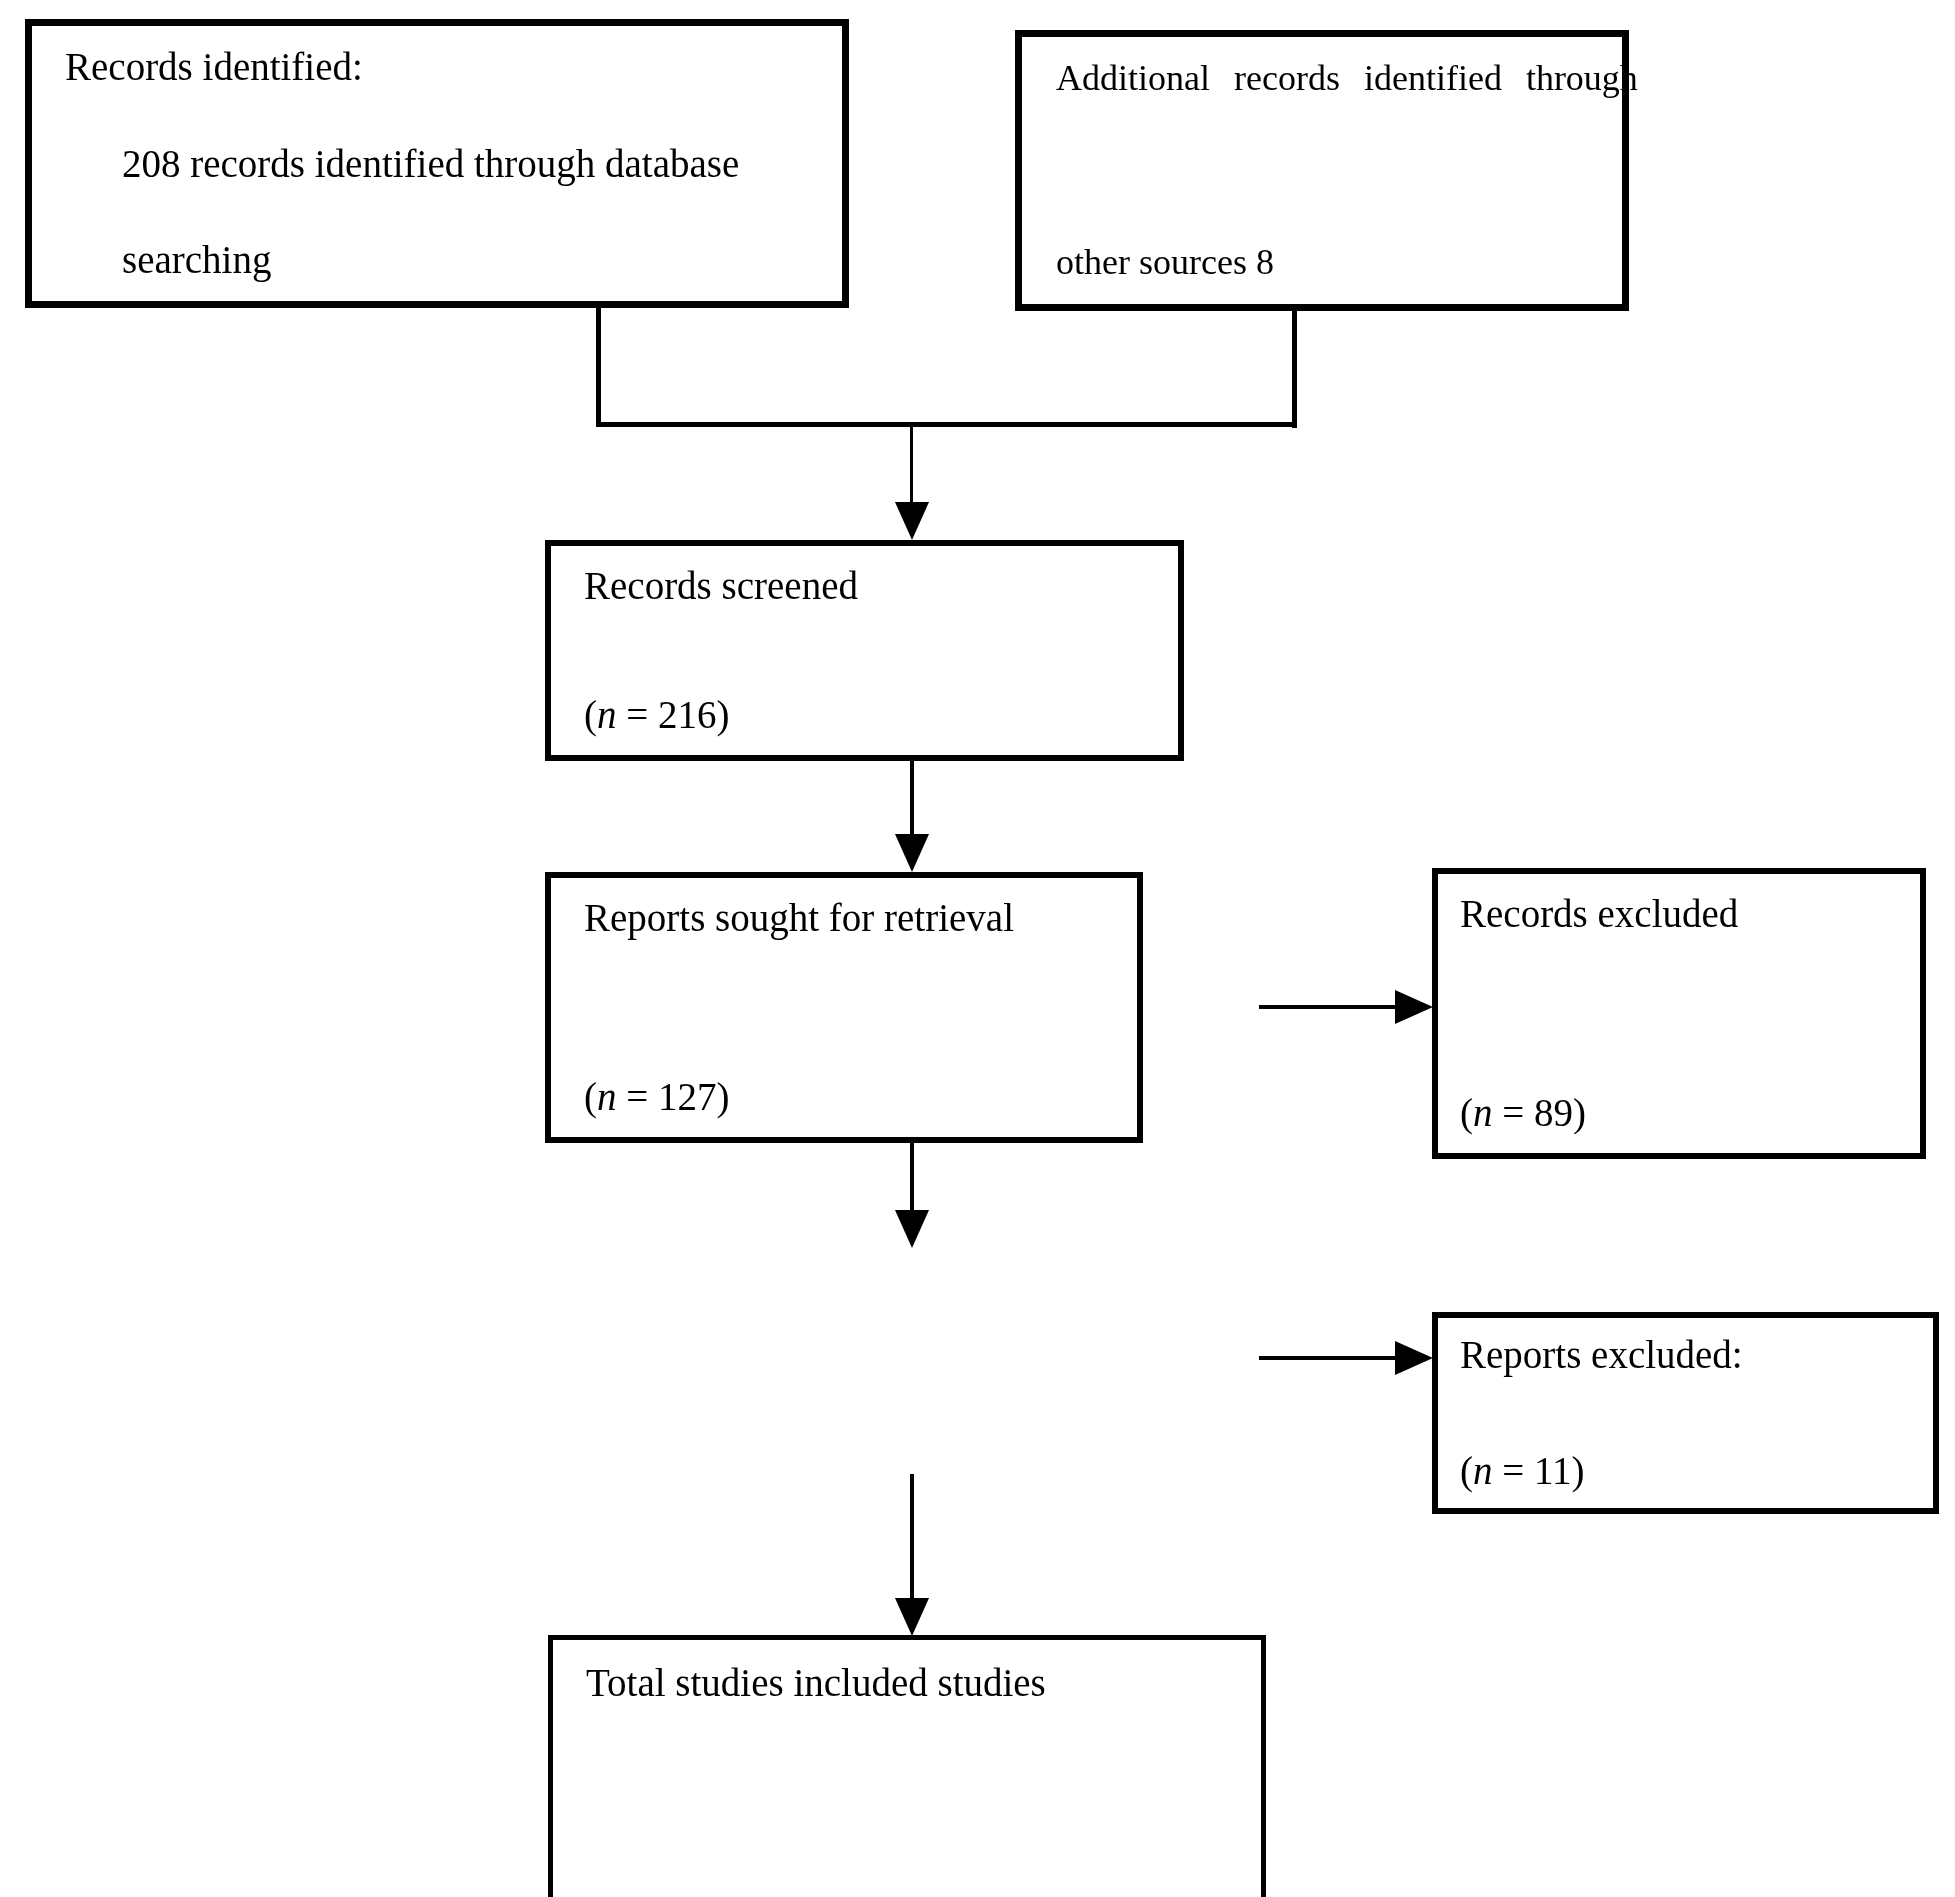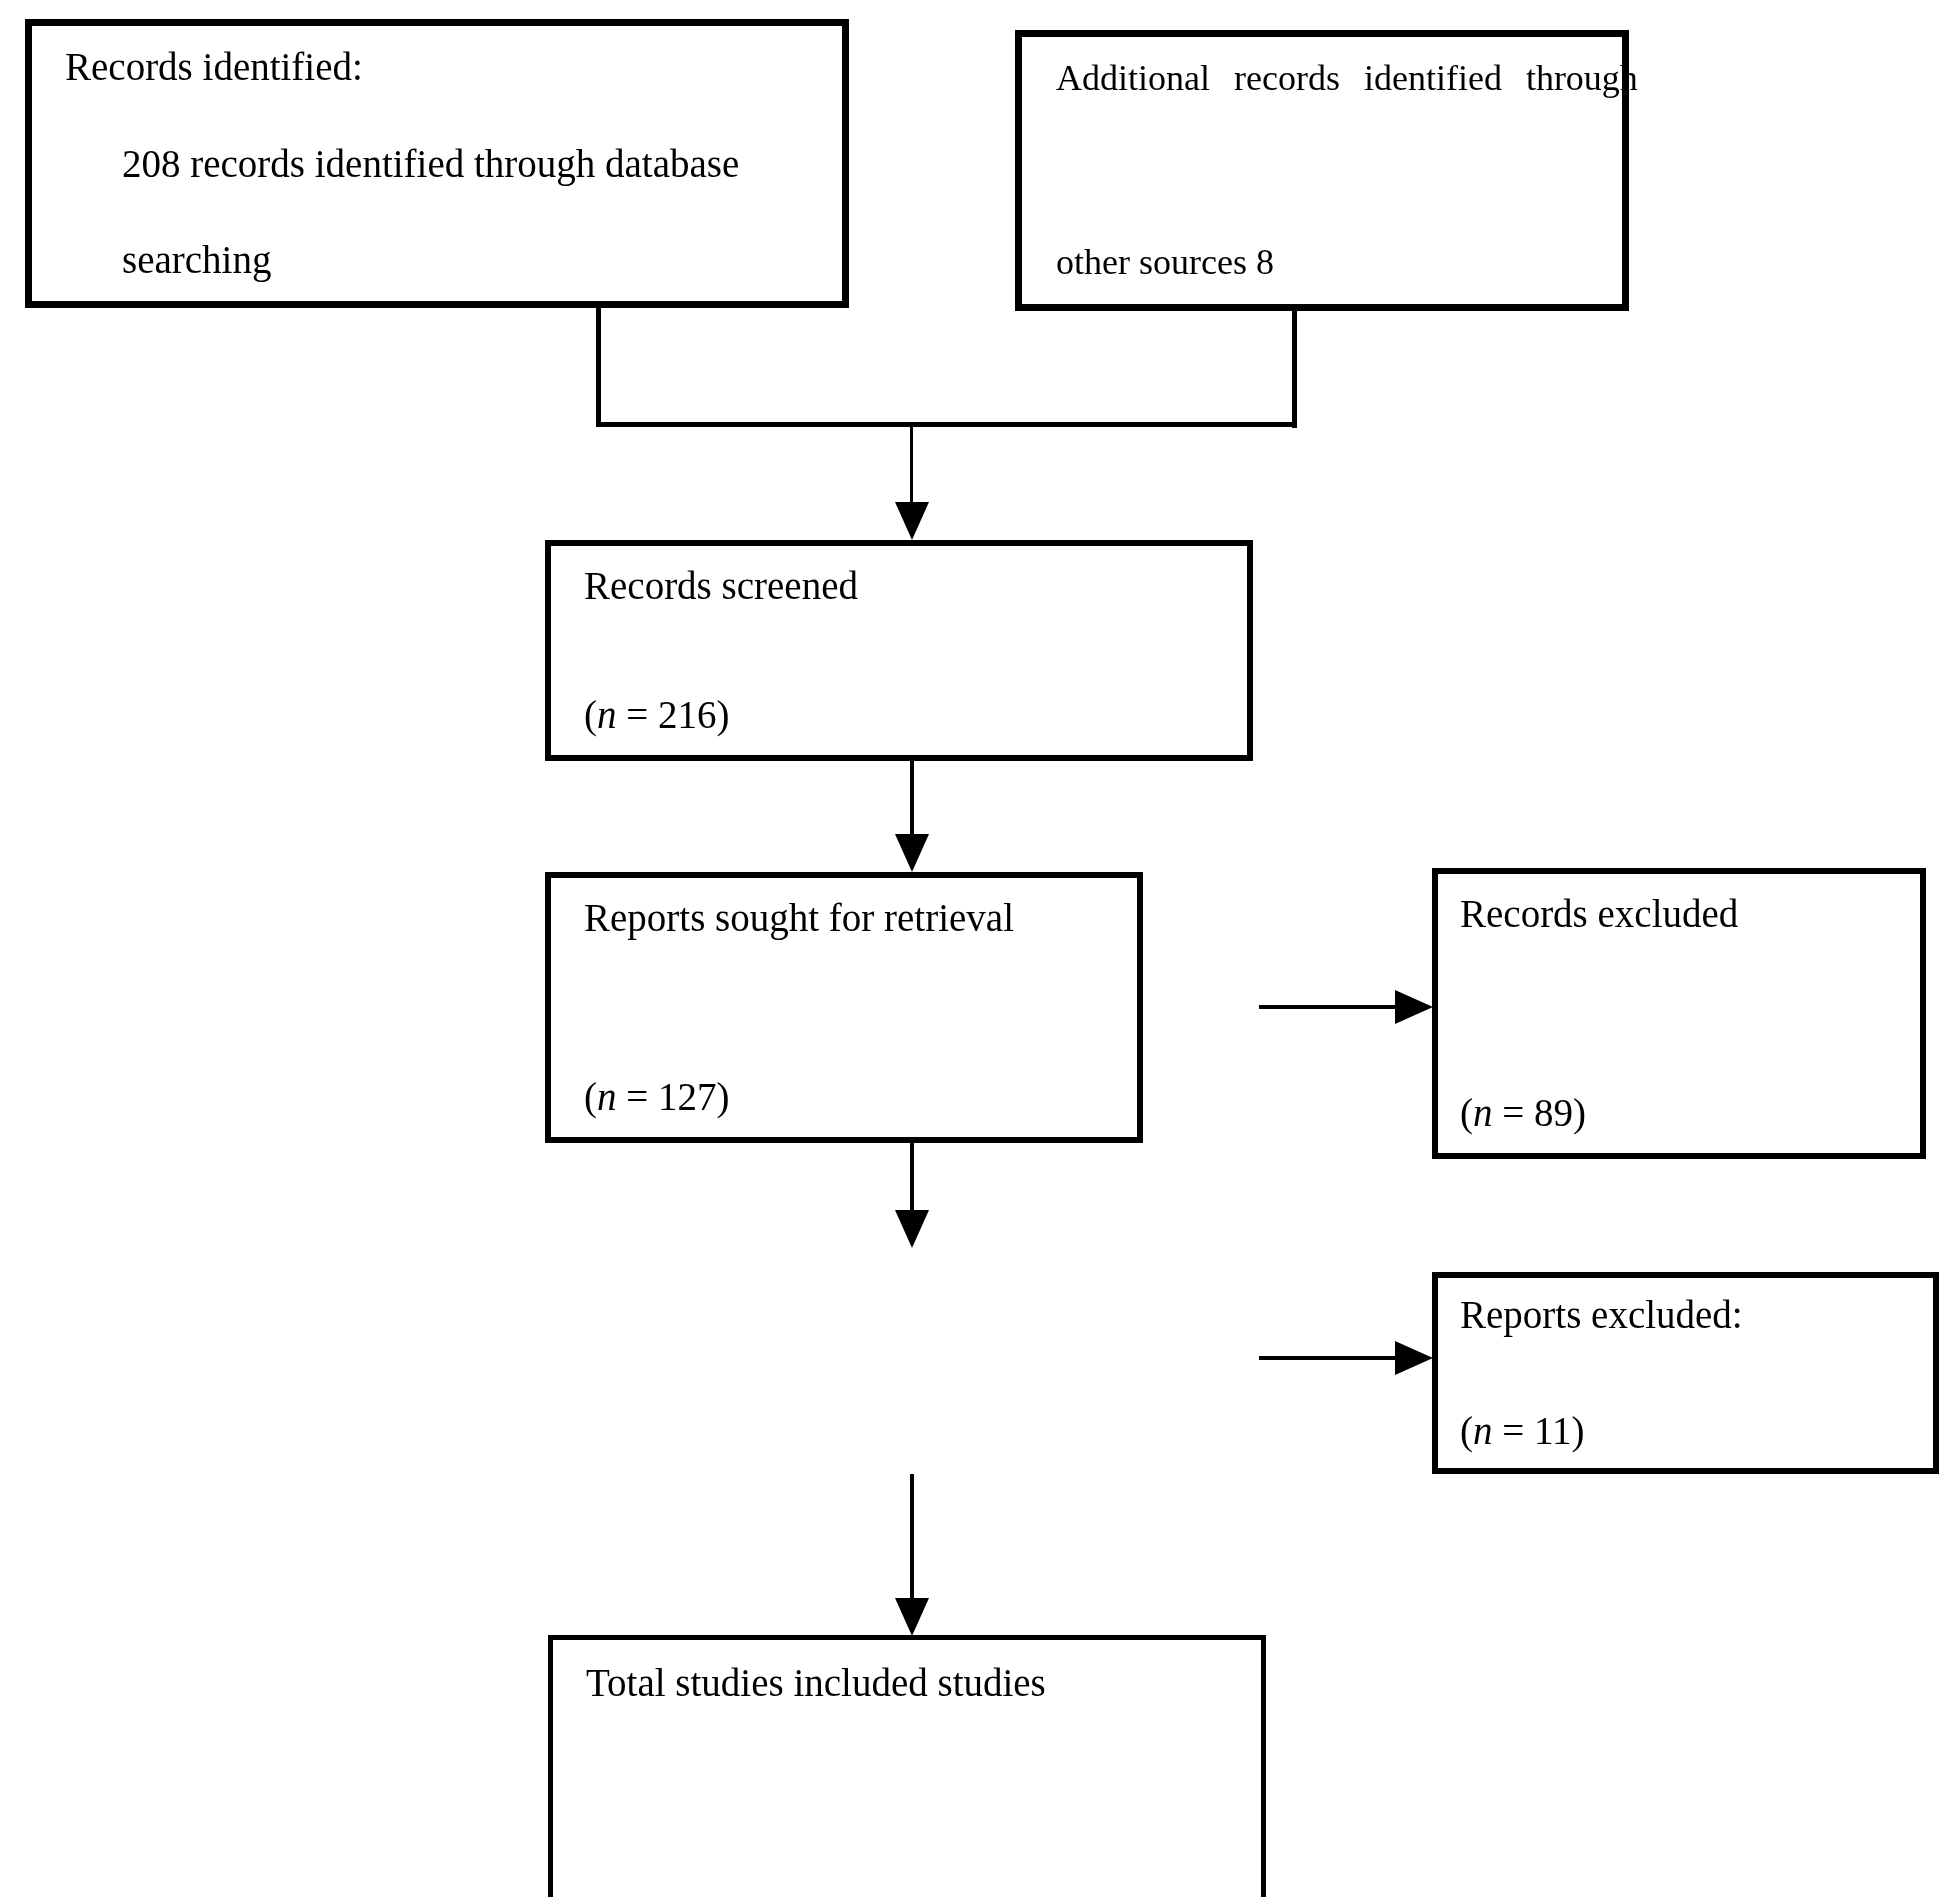--- a/index.html
+++ b/index.html
@@ -74,7 +74,7 @@
   <div class="vline" style="left:910px; top:426px; width:3.1px; height:78px;"></div>
   <div class="arrowhead-down" style="left:895px; top:502px;"></div>
 
-  <div class="box" id="box-records-screened" style="left:545px; top:540px; width:708px; height:221px;">
+  <div class="box" id="box-records-screened" style="left:545px; top:540px; width:639px; height:221px;">
     <div class="tline">Records screened</div>
     <div class="tline count">(<i>n</i> = 216)</div>
   </div>

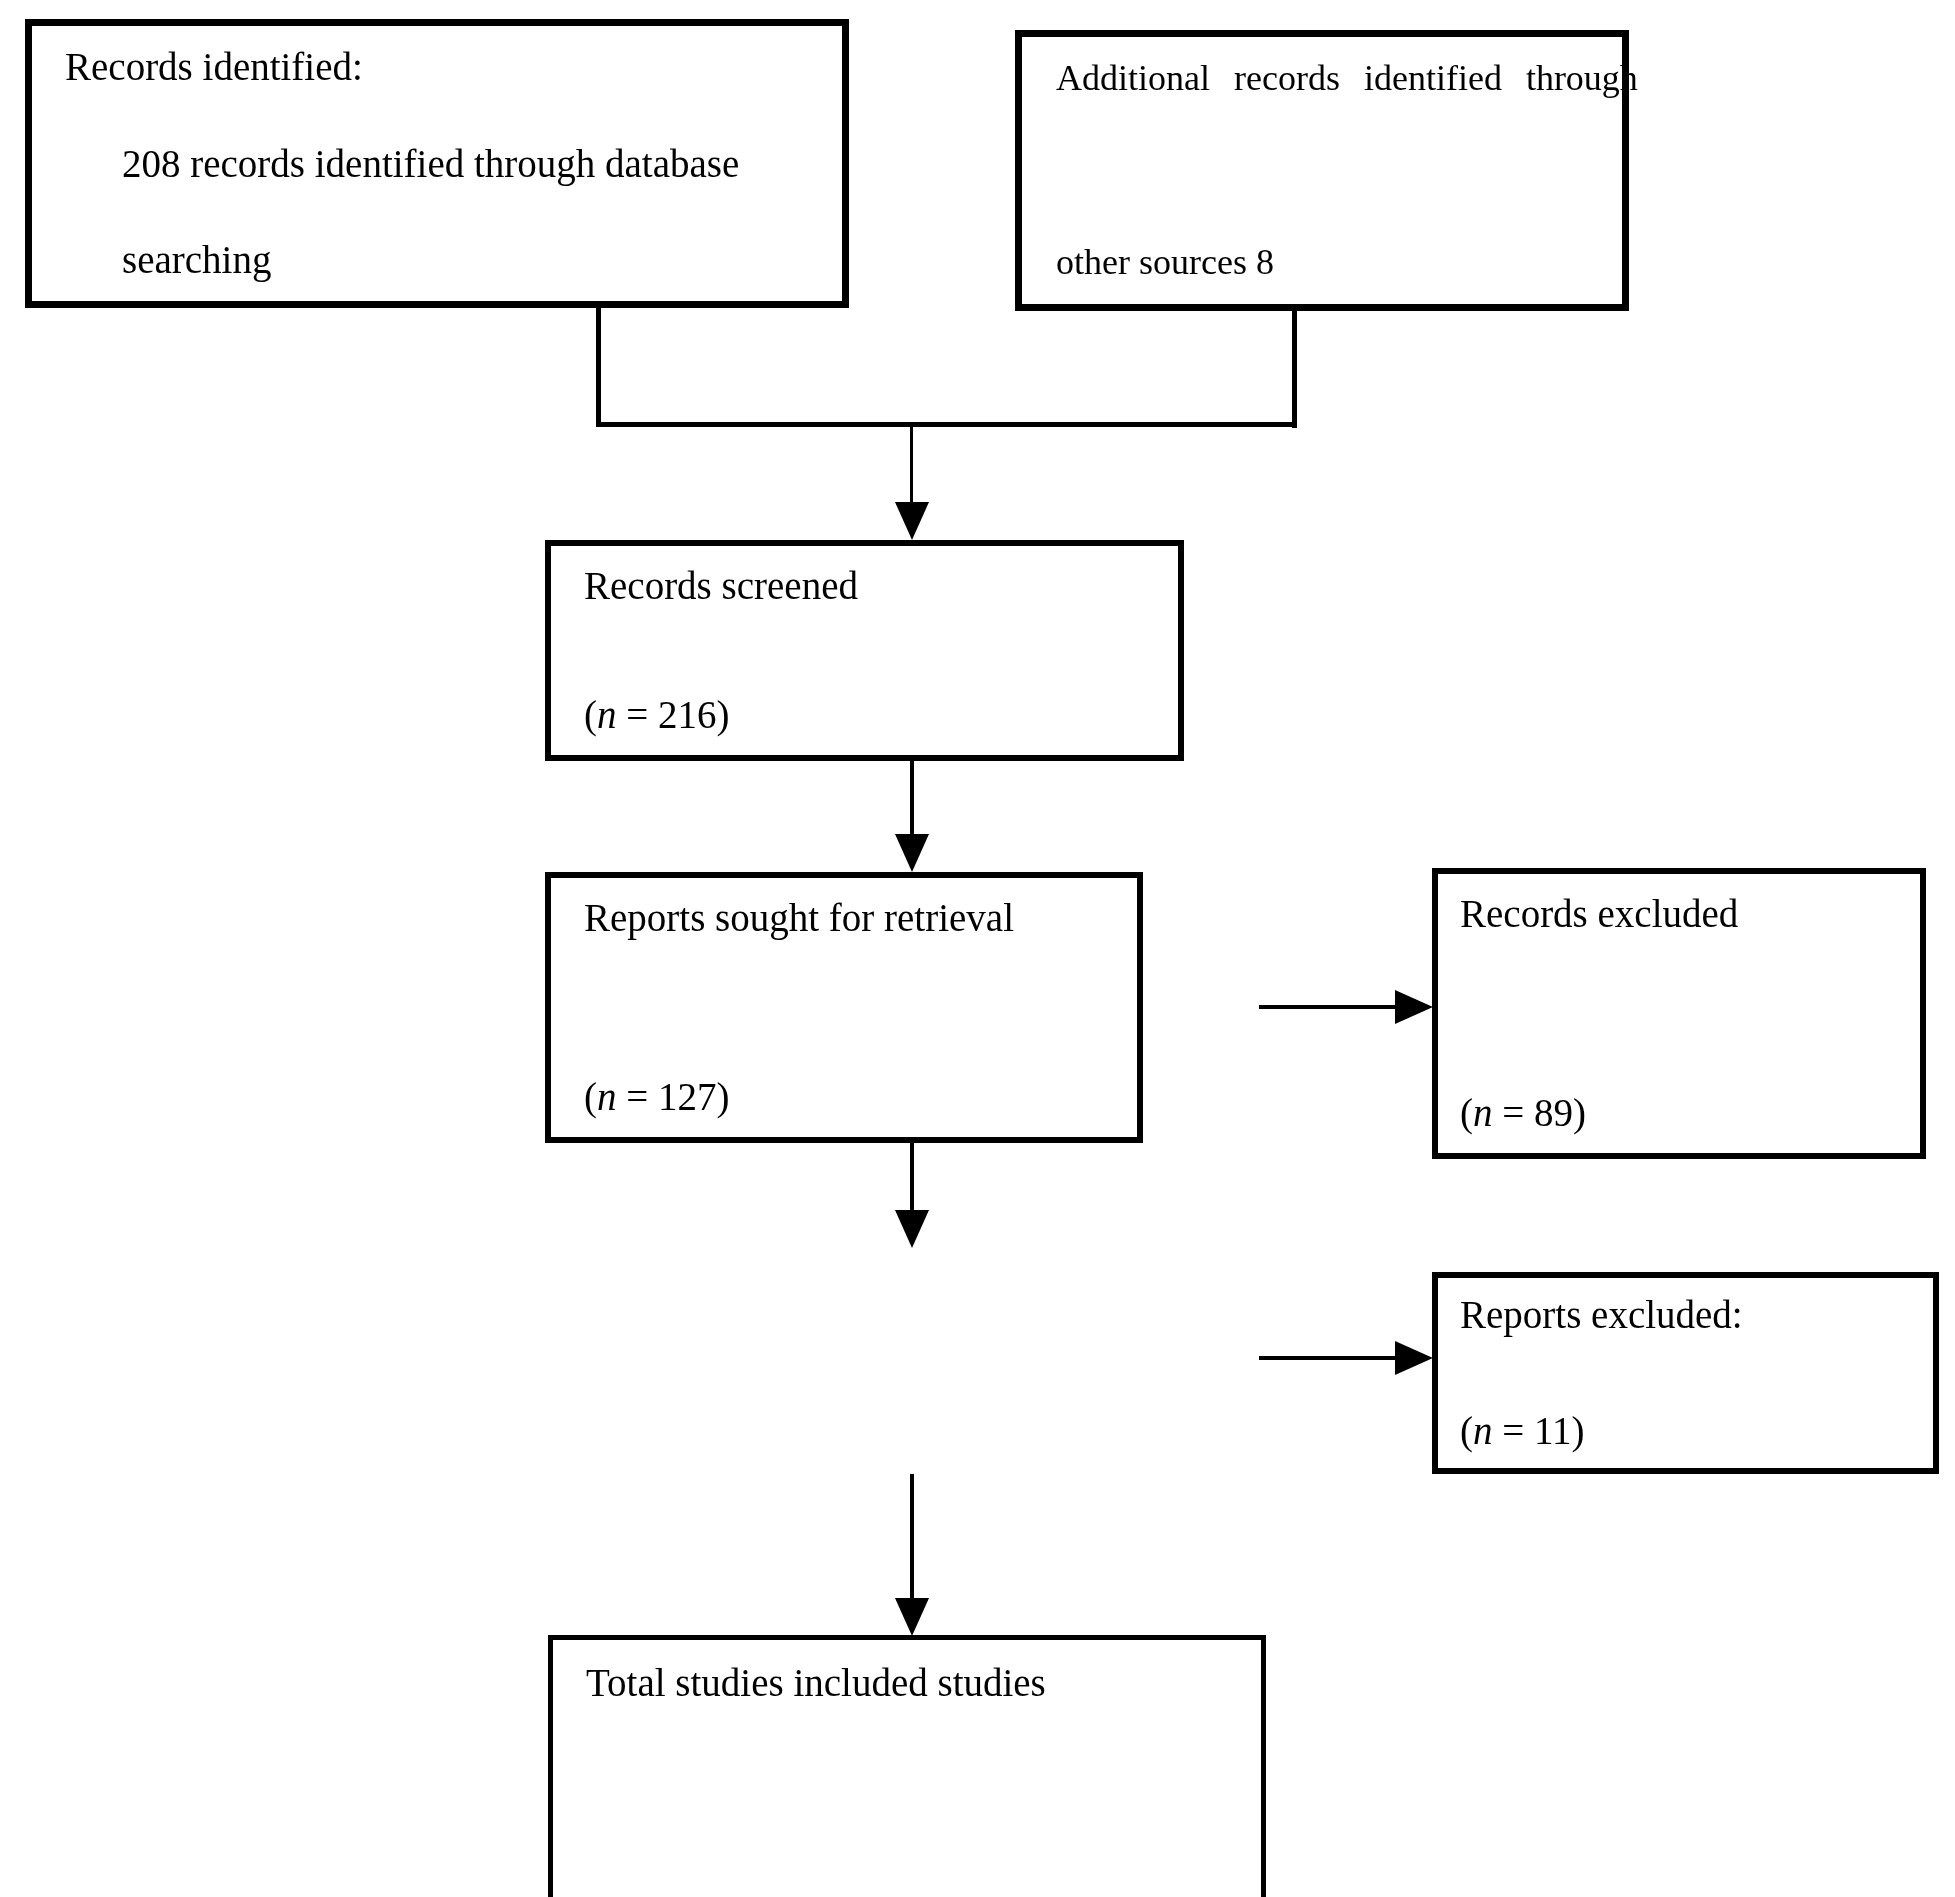--- a/index.html
+++ b/index.html
@@ -102,7 +102,7 @@
   <div class="hline" style="left:1259px; top:1356px; width:137px; height:4.4px;"></div>
   <div class="arrowhead-right" style="left:1395px; top:1341px;"></div>
 
-  <div class="box" id="box-reports-excluded" style="left:1432px; top:1272px; width:507px; height:202px;">
+  <div class="box" id="box-reports-excluded" style="left:1432px; top:1312px; width:507px; height:202px;">
     <div class="tline">Reports excluded:</div>
     <div class="tline count">(<i>n</i> = 11)</div>
   </div>

